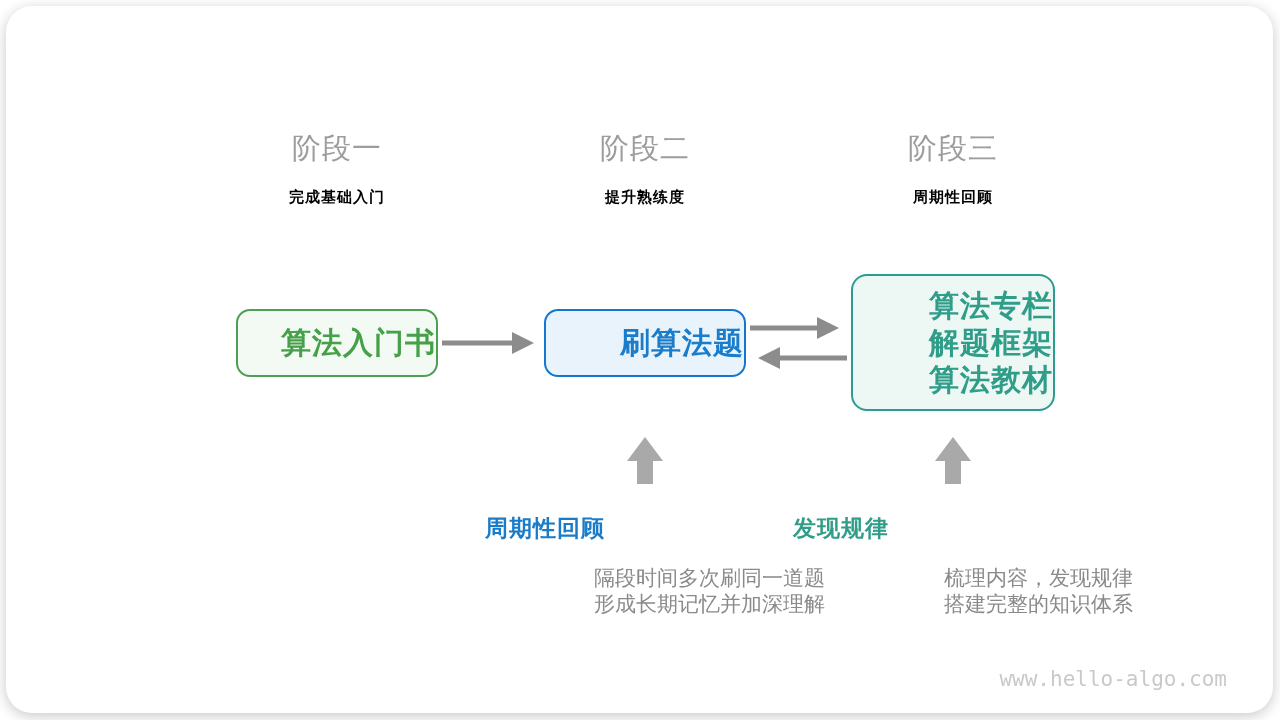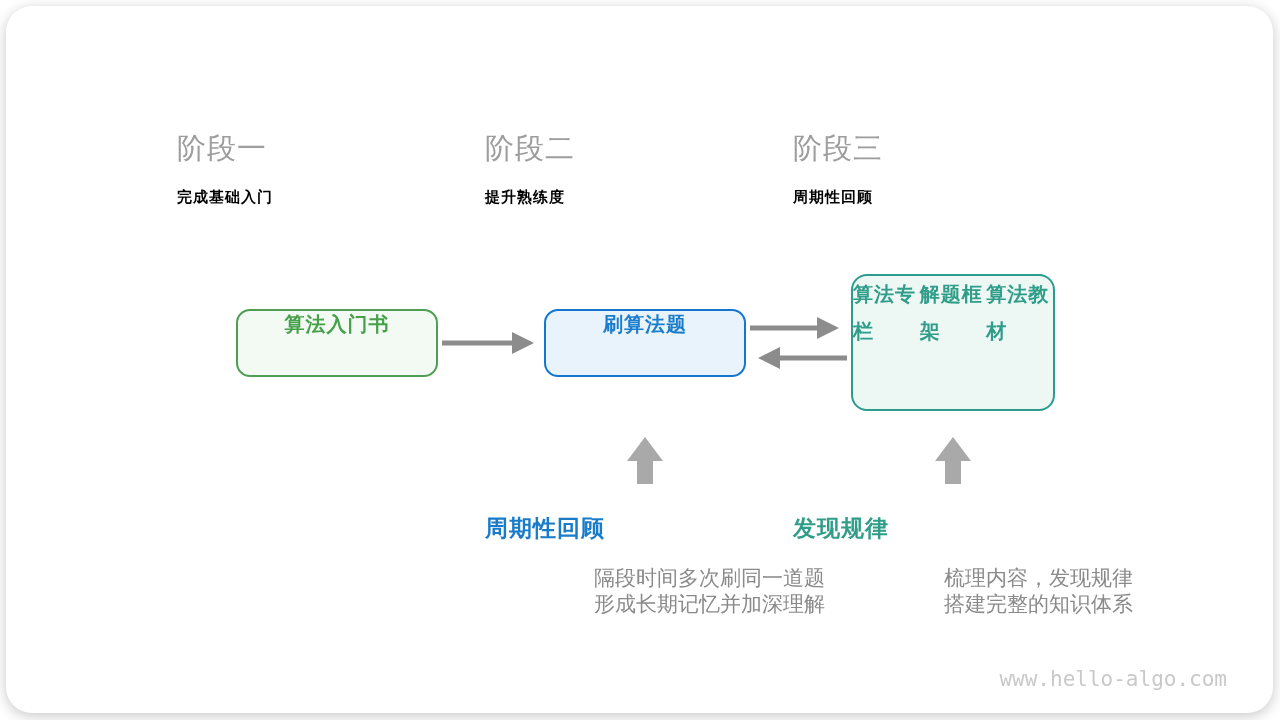--- a/index.html
+++ b/index.html
@@ -27,6 +27,7 @@
     position: absolute;
     top: 126px;
     width: 320px;
+    text-align: center;
   }
   .stage-header .stage-title {
     font-size: 29px;

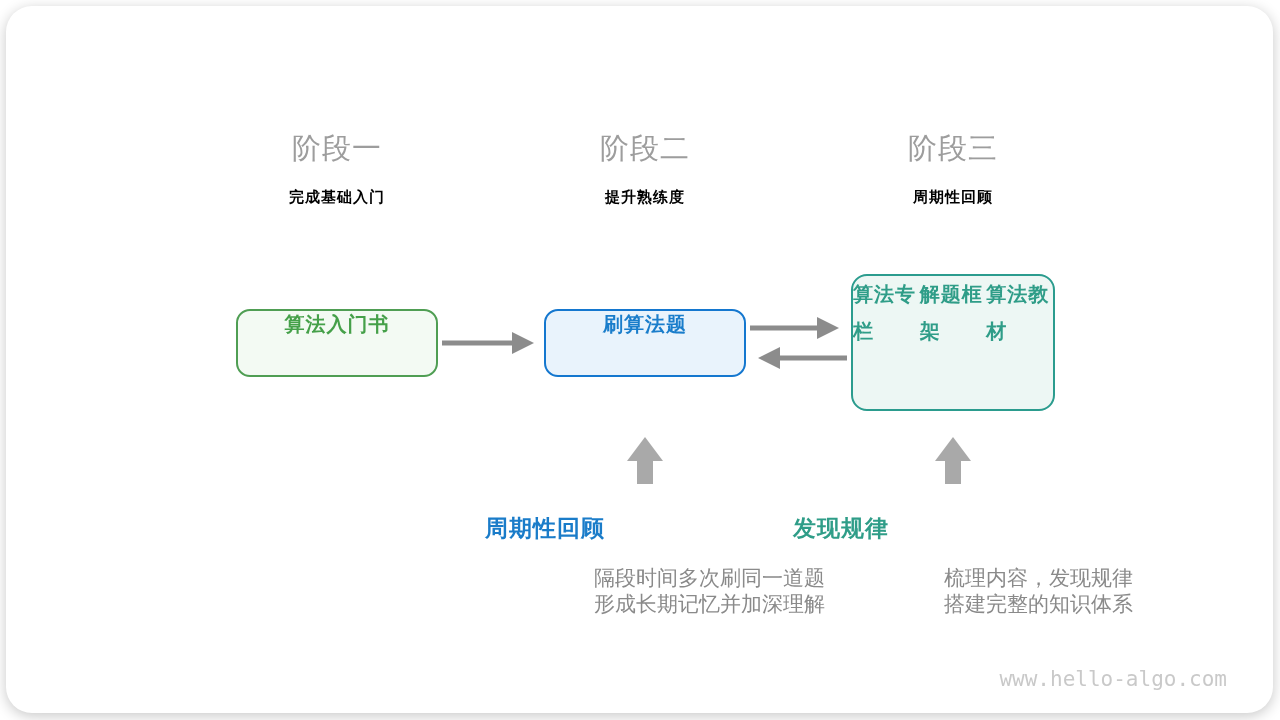--- a/index.html
+++ b/index.html
@@ -54,11 +54,11 @@
     border-radius: 14px;
     border: 2.5px solid;
     display: flex;
-    flex-direction: row;
-    align-items: flex-start;
+    flex-direction: column;
+    align-items: flex-end;
     justify-content: center;
     font-weight: 700;
-    font-size: 20px;
+    font-size: 30px;
     letter-spacing: 1px;
   }
   .box-intro {

